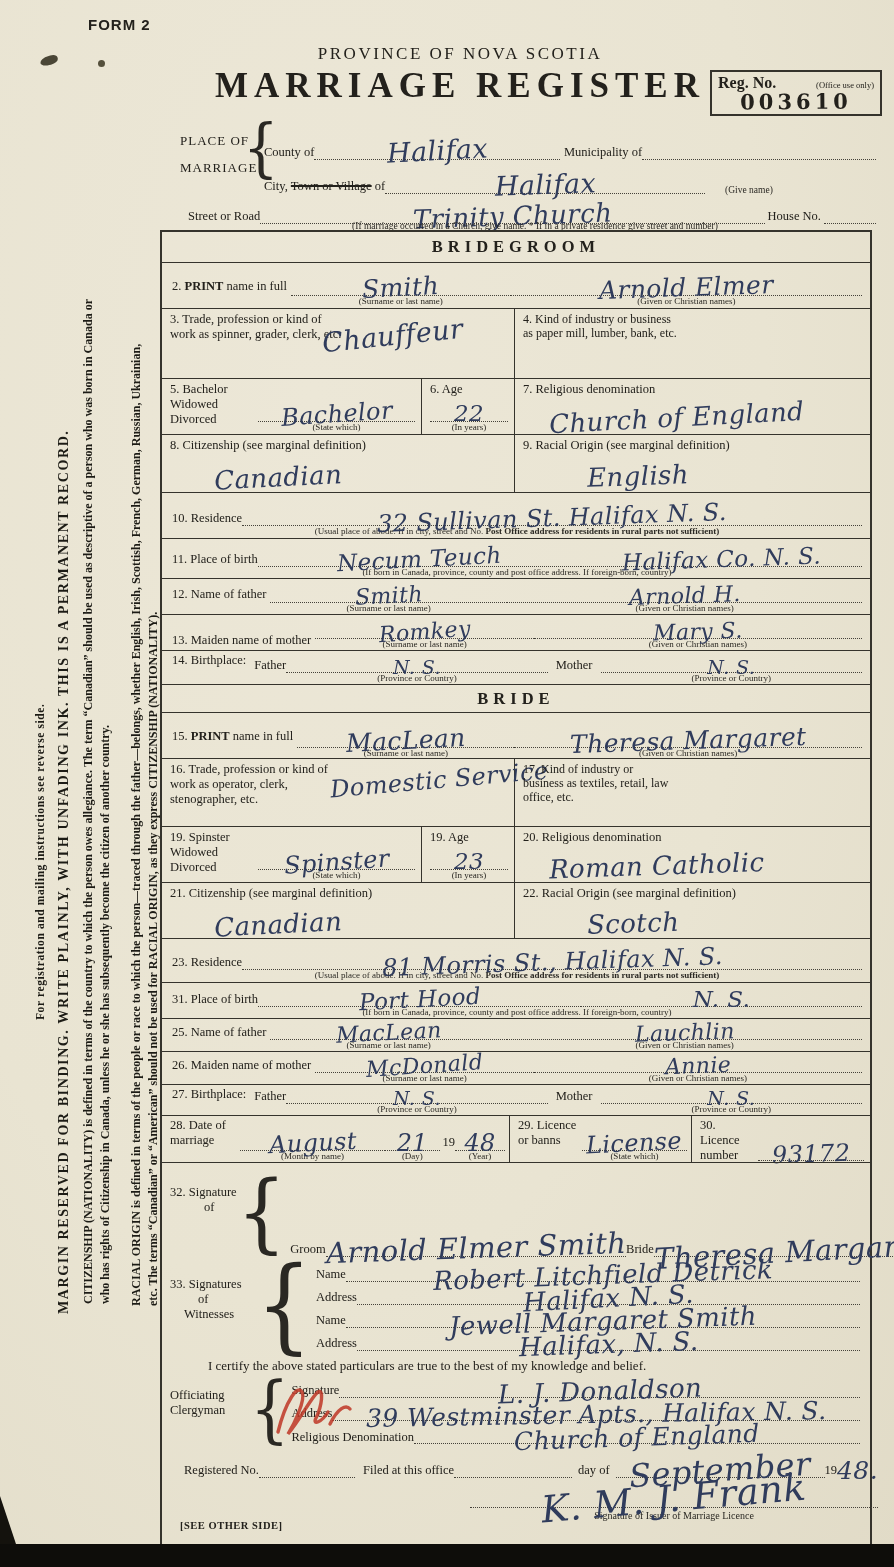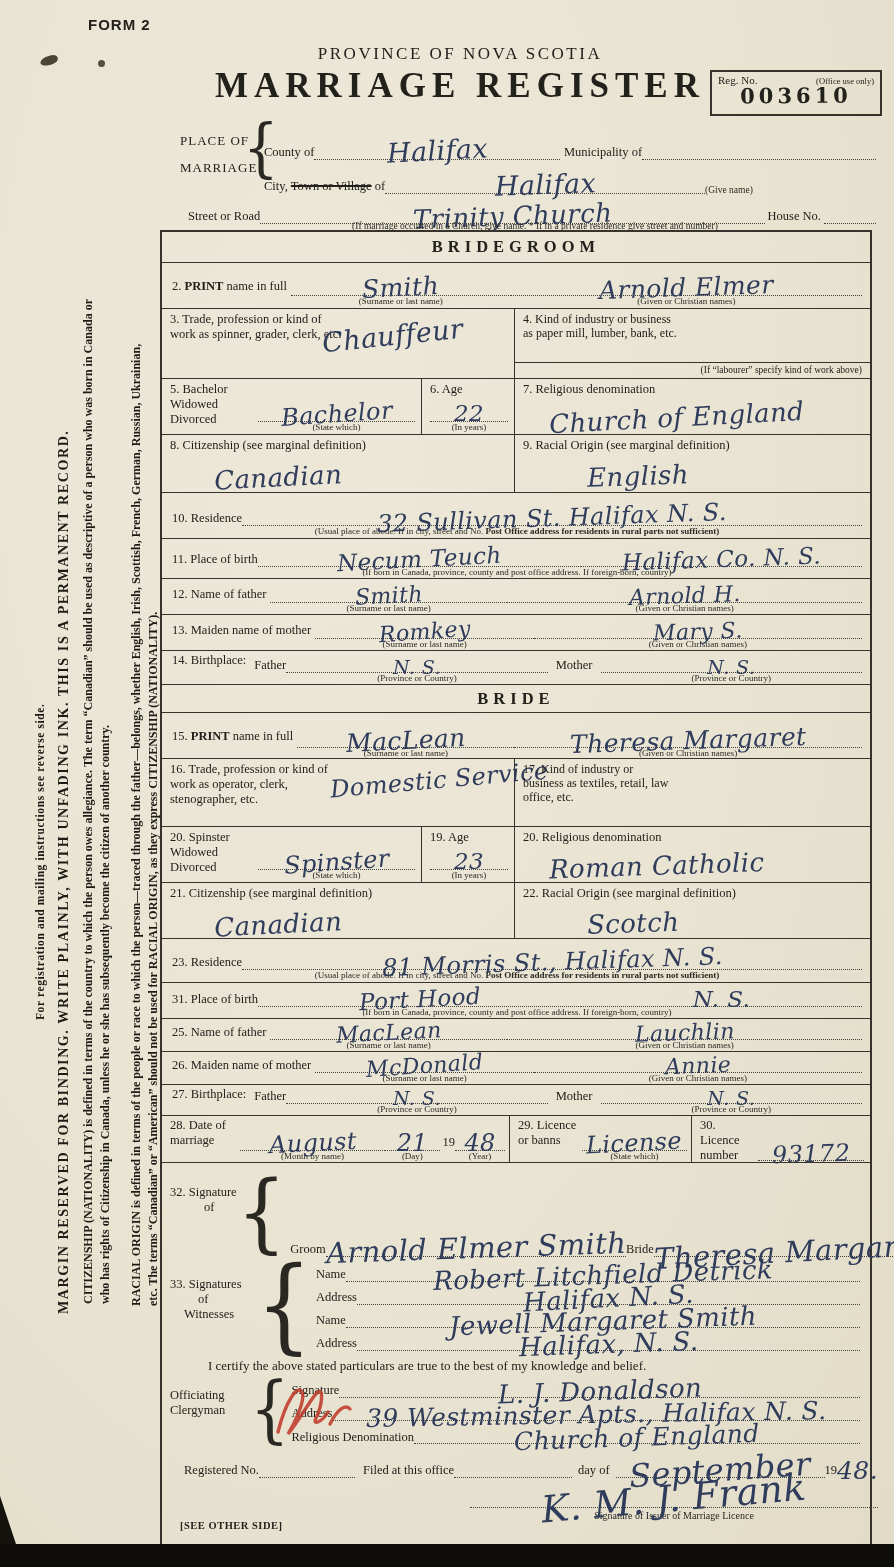--- a/index.html
+++ b/index.html
@@ -45,7 +45,7 @@
   <div class="abs" style="left:120px;top:44px;width:680px;text-align:center;font-size:17px;letter-spacing:2.5px">PROVINCE OF NOVA SCOTIA</div>
   <div class="abs" style="left:710px;top:70px;width:172px;height:46px;border:2px solid #35332c;padding:2px 6px">
     <div style="display:flex;justify-content:space-between;align-items:baseline">
-      <span style="font-size:11px;font-weight:normal">Reg. No.</span>
+      <span style="font-size:16px;font-weight:bold">Reg. No.</span>
       <span style="font-size:8.5px">(Office use only)</span>
     </div>
     <div style="text-align:center;font-family:'DejaVu Serif',serif;font-size:21px;font-weight:bold;letter-spacing:4px;margin-top:-3px;transform:rotate(-.5deg)">003610</div>

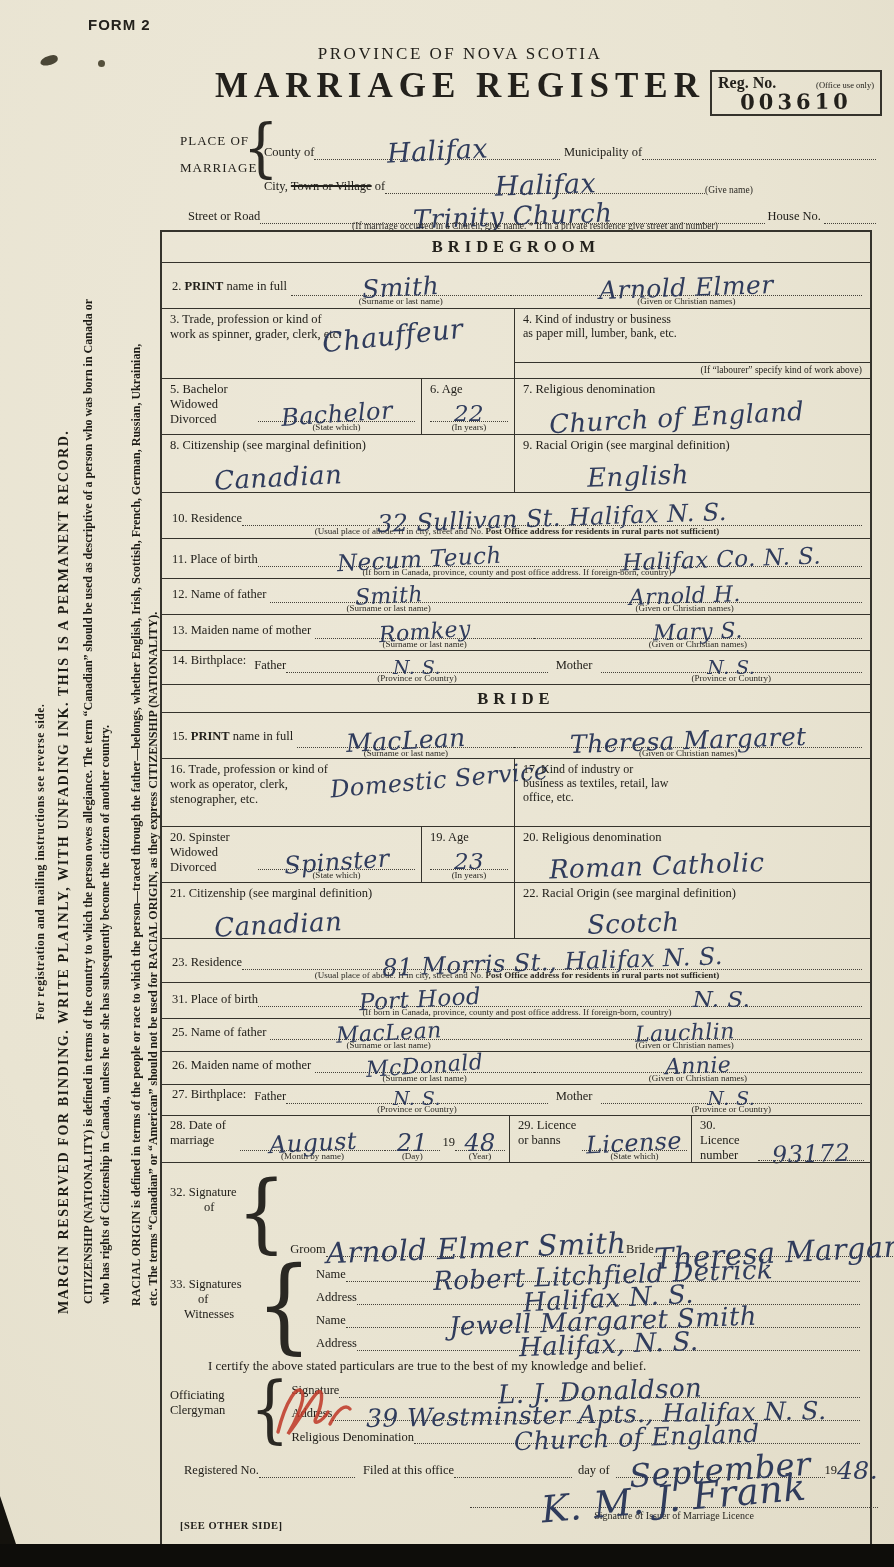--- a/index.html
+++ b/index.html
@@ -73,7 +73,7 @@
     <div class="fill" style="flex:0 0 320px">
         <span class="hw" style="font-size:27px;margin-bottom:-4px;transform:rotate(-2deg)">Halifax</span>
       </div>
-    <span class="note" style="align-self:flex-end;margin:0 0 -2px 0;font-size:9.5px">(Give name)</span>
+    <span class="note" style="align-self:flex-end;margin:0 0 -2px 20px;font-size:9.5px">(Give name)</span>
     <div style="flex:1"></div>
   </div>
 

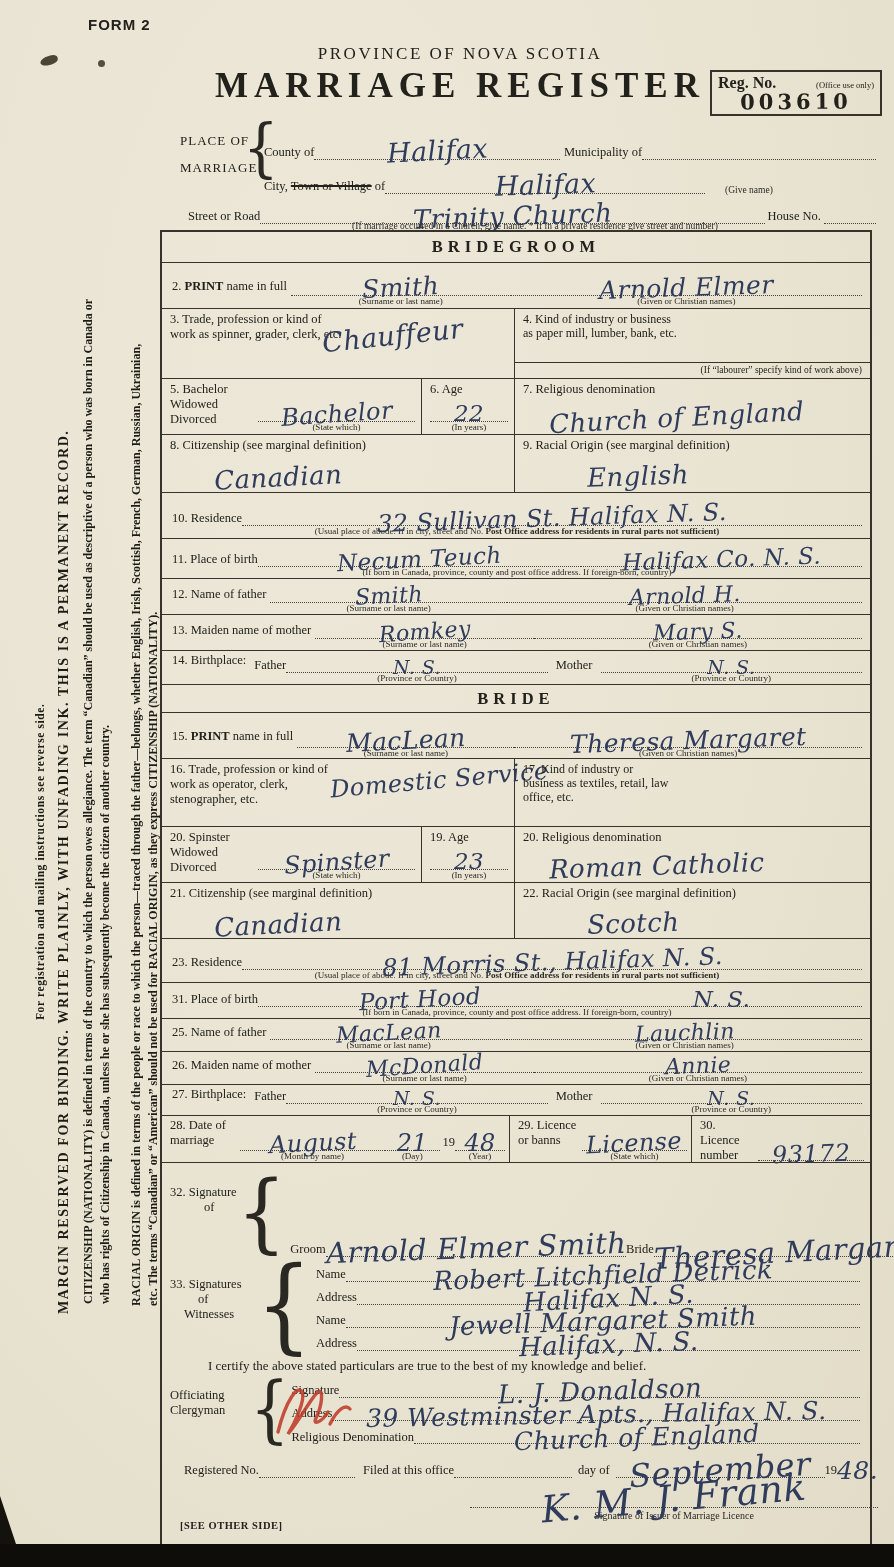--- a/index.html
+++ b/index.html
@@ -114,7 +114,6 @@
       </div>
       <div class="cell" style="flex:1">
         <div class="lbl" style="width:158px;font-size:12px">4. Kind of industry or business as paper mill, lumber, bank, etc.</div>
-        <div class="bnote"><span>(If “labourer” specify kind of work above)</span></div>
       </div>
     </div>
 

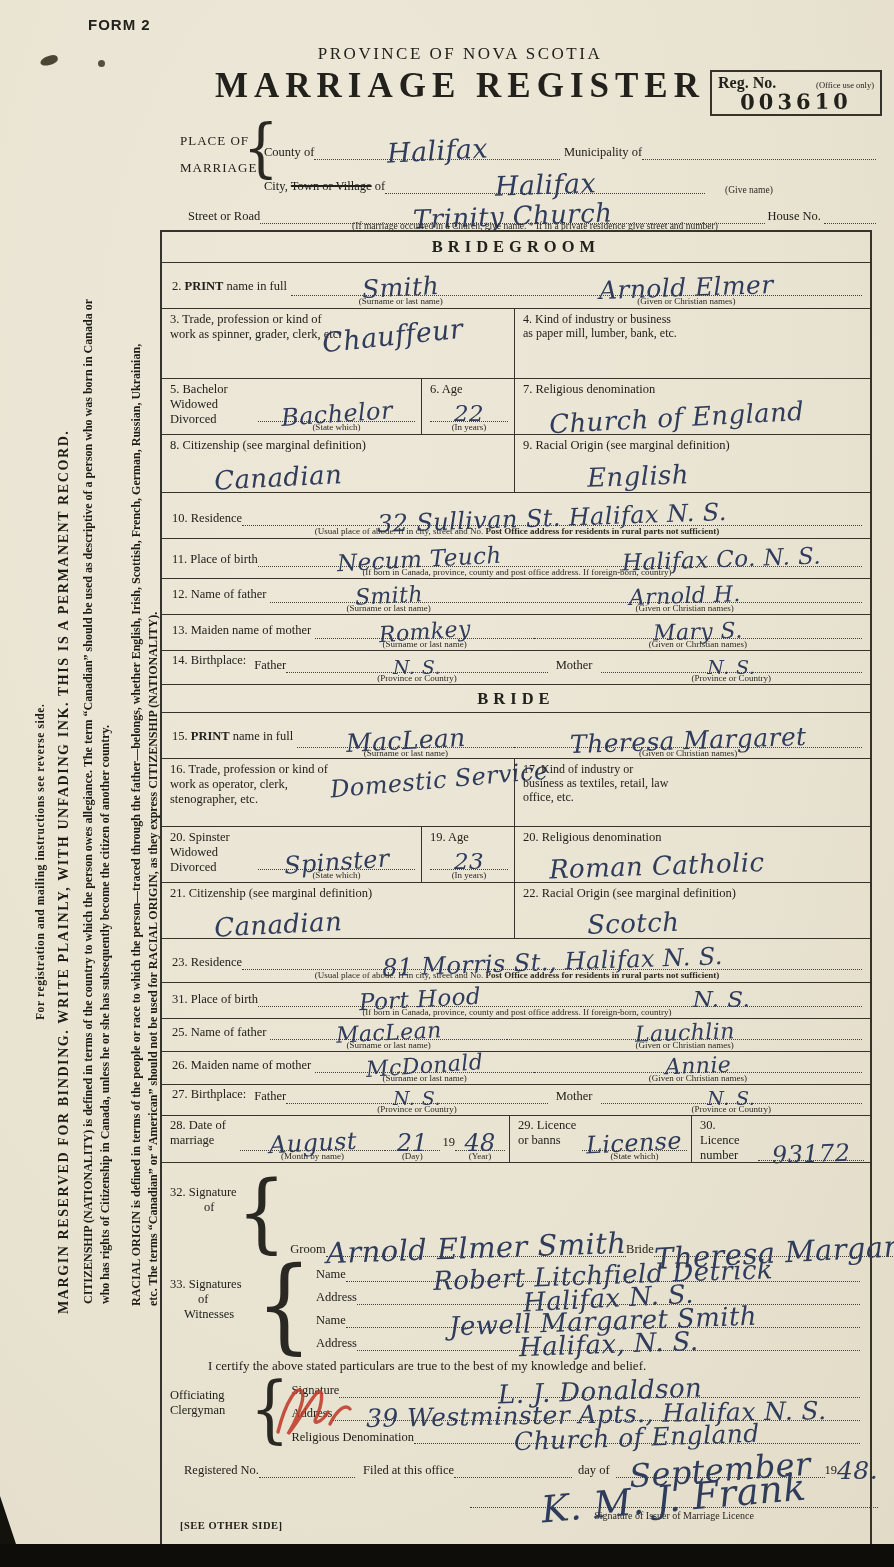--- a/index.html
+++ b/index.html
@@ -193,7 +193,7 @@
     </div>
 
     <div style="height:36px;display:flex;padding:2px 8px 1px 10px">
-      <span class="lbl nowrap" style="align-self:flex-end;padding-bottom:11px">13. Maiden name of mother</span>
+      <span class="lbl nowrap" style="align-self:flex-end;padding-bottom:1px">13. Maiden name of mother</span>
       <div class="fg" style="flex:1;margin-left:4px">
         <div class="fill">
             <span class="hw" style="font-size:22px;margin-bottom:-4px;transform:rotate(-4deg)">Romkey</span>

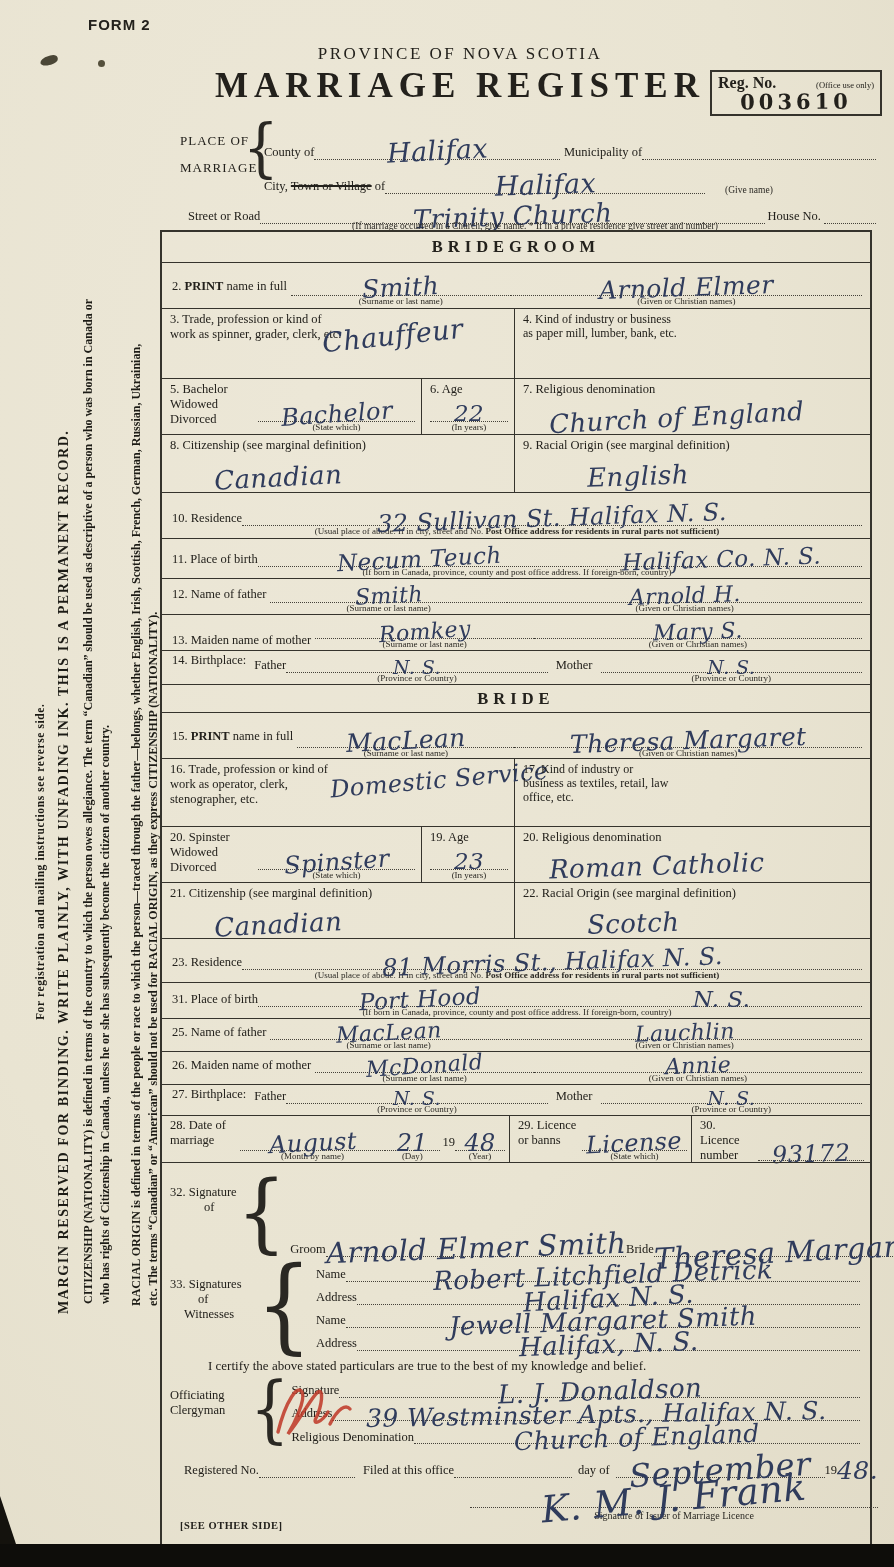--- a/index.html
+++ b/index.html
@@ -257,7 +257,7 @@
 
     <div class="split" style="height:56px">
       <div class="cell" style="width:260px;display:flex">
-        <div class="lbl prelines" style="width:88px">20. Spinster
+        <div class="lbl prelines" style="width:88px">19. Spinster
 Widowed
 Divorced</div>
         <div class="fg" style="flex:1;margin-top:14px">

